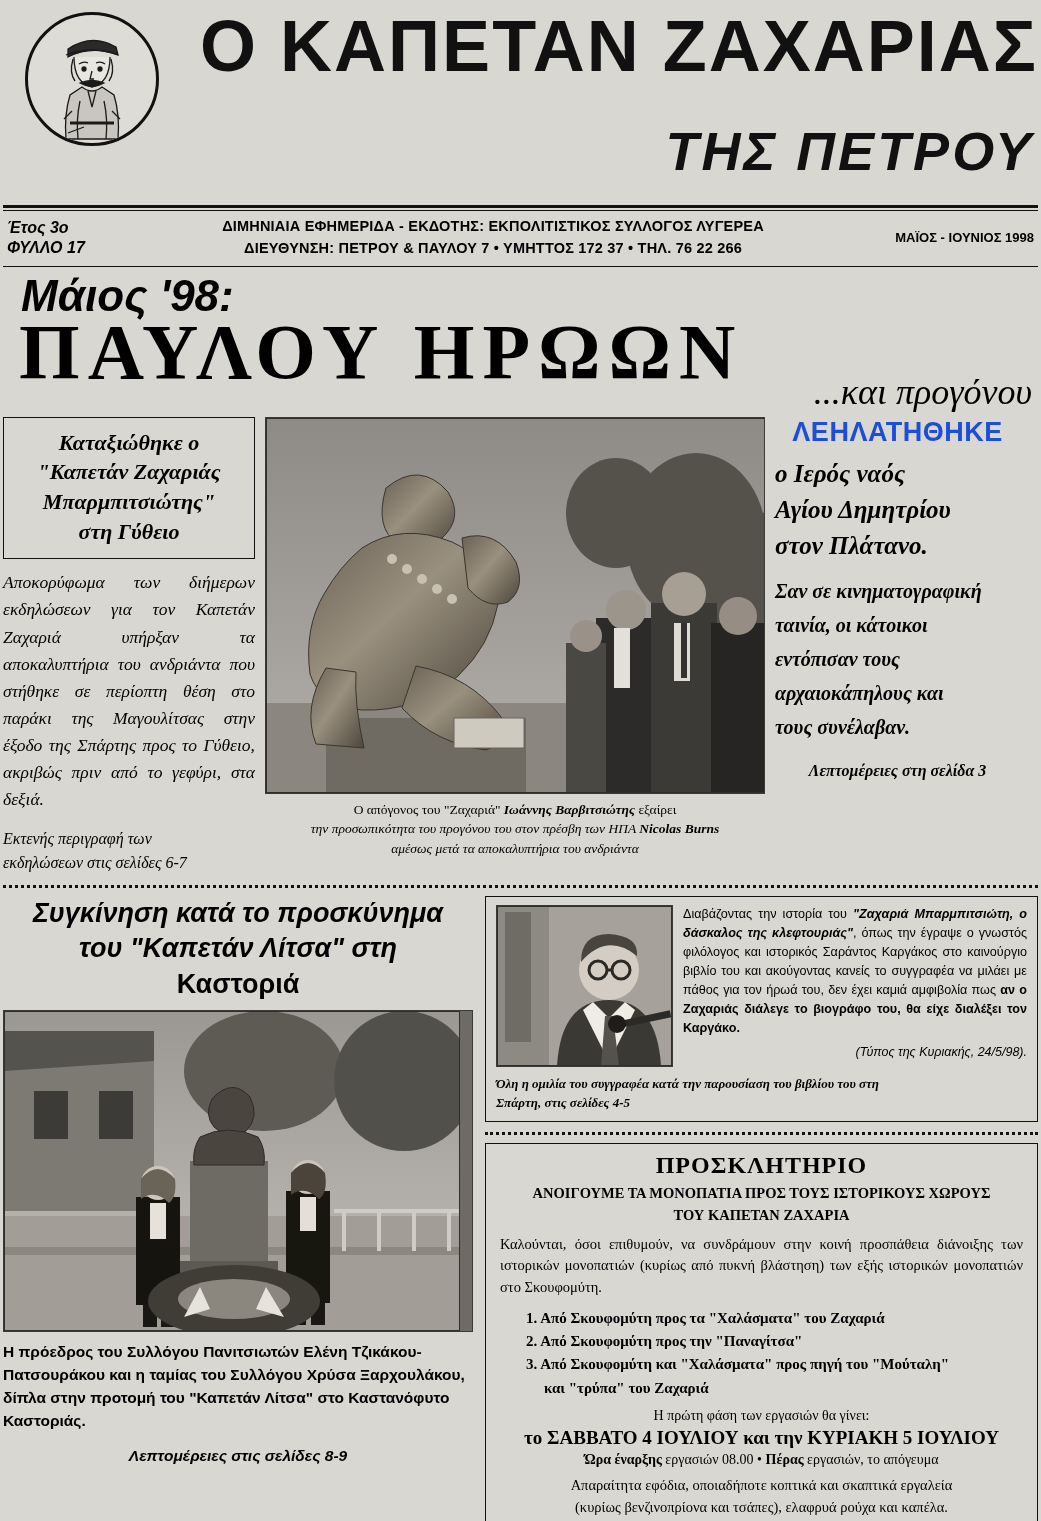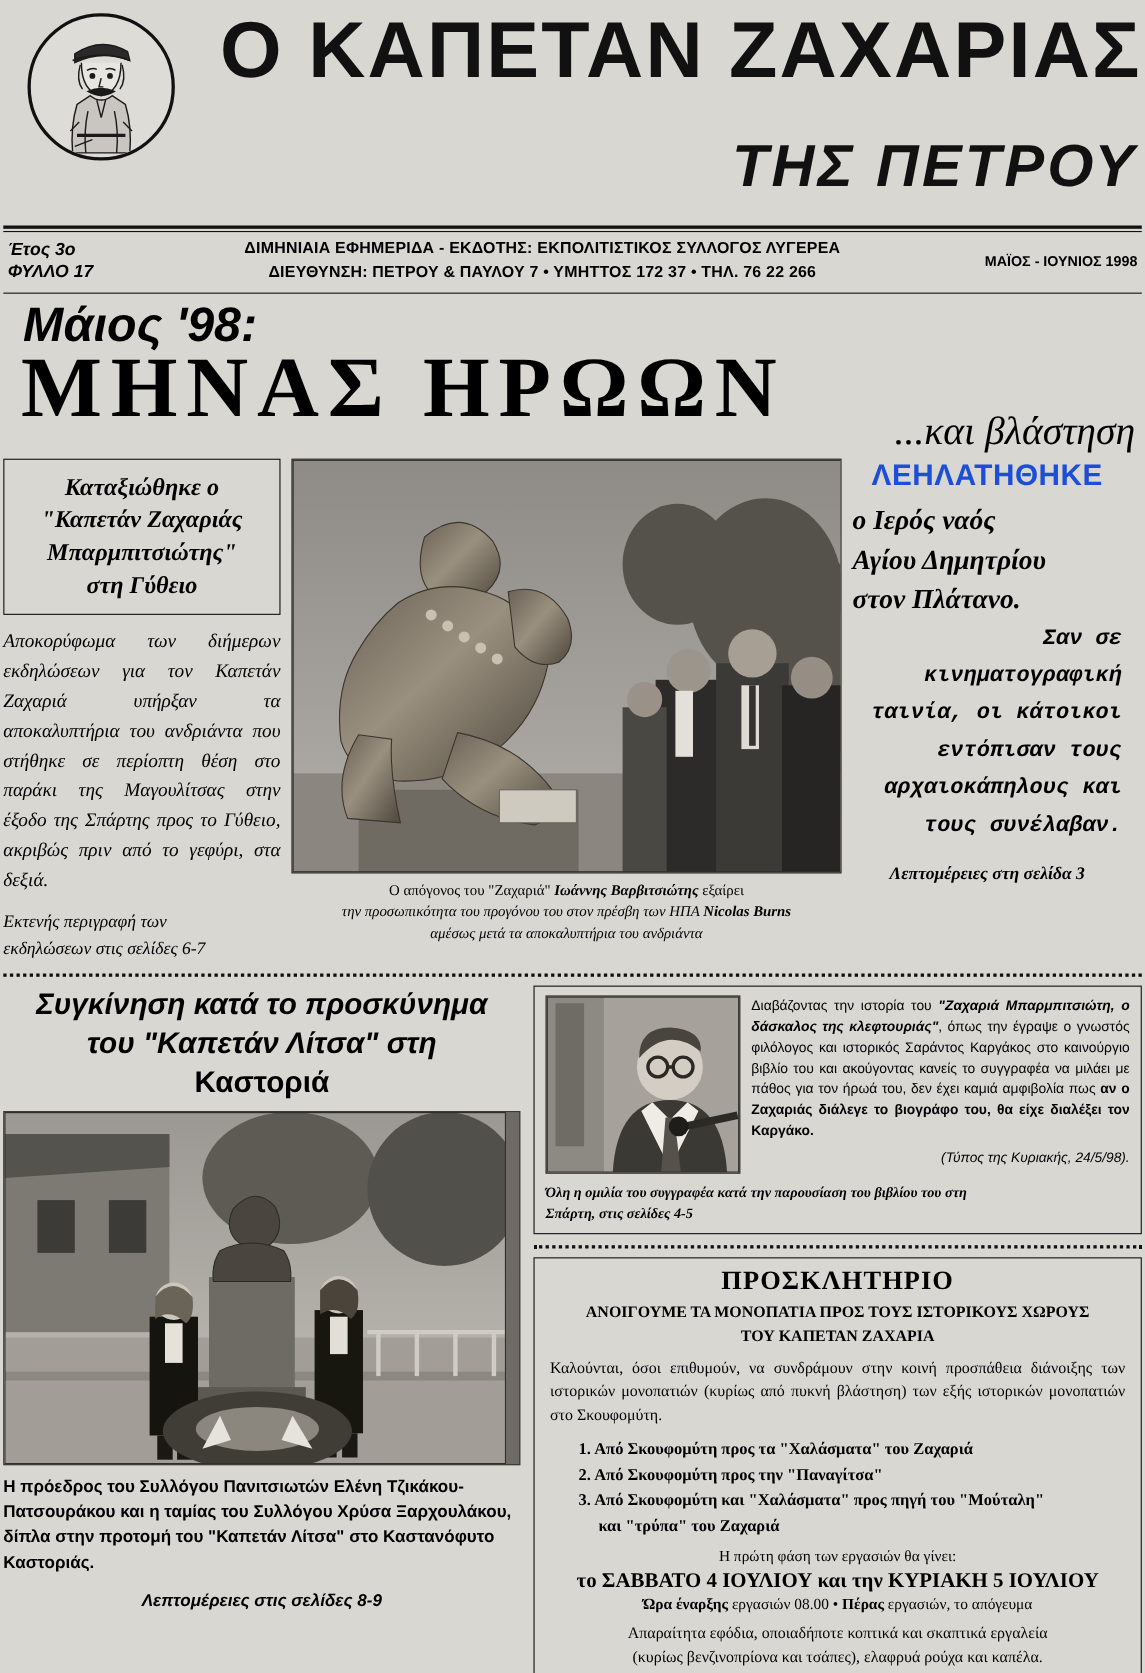--- a/index.html
+++ b/index.html
@@ -328,7 +328,7 @@
 
   <div class="headline-zone">
     <div class="h-maios">Μάιος '98:</div>
-    <div class="h-mhnas">ΜΗΝΑΣ ΗΡΩΩΝ</div>
+    <div class="h-mhnas">ΠΑΥΛΟΥ ΗΡΩΩΝ</div>
     <div class="h-kai">...και βλάστηση</div>
   </div>
 

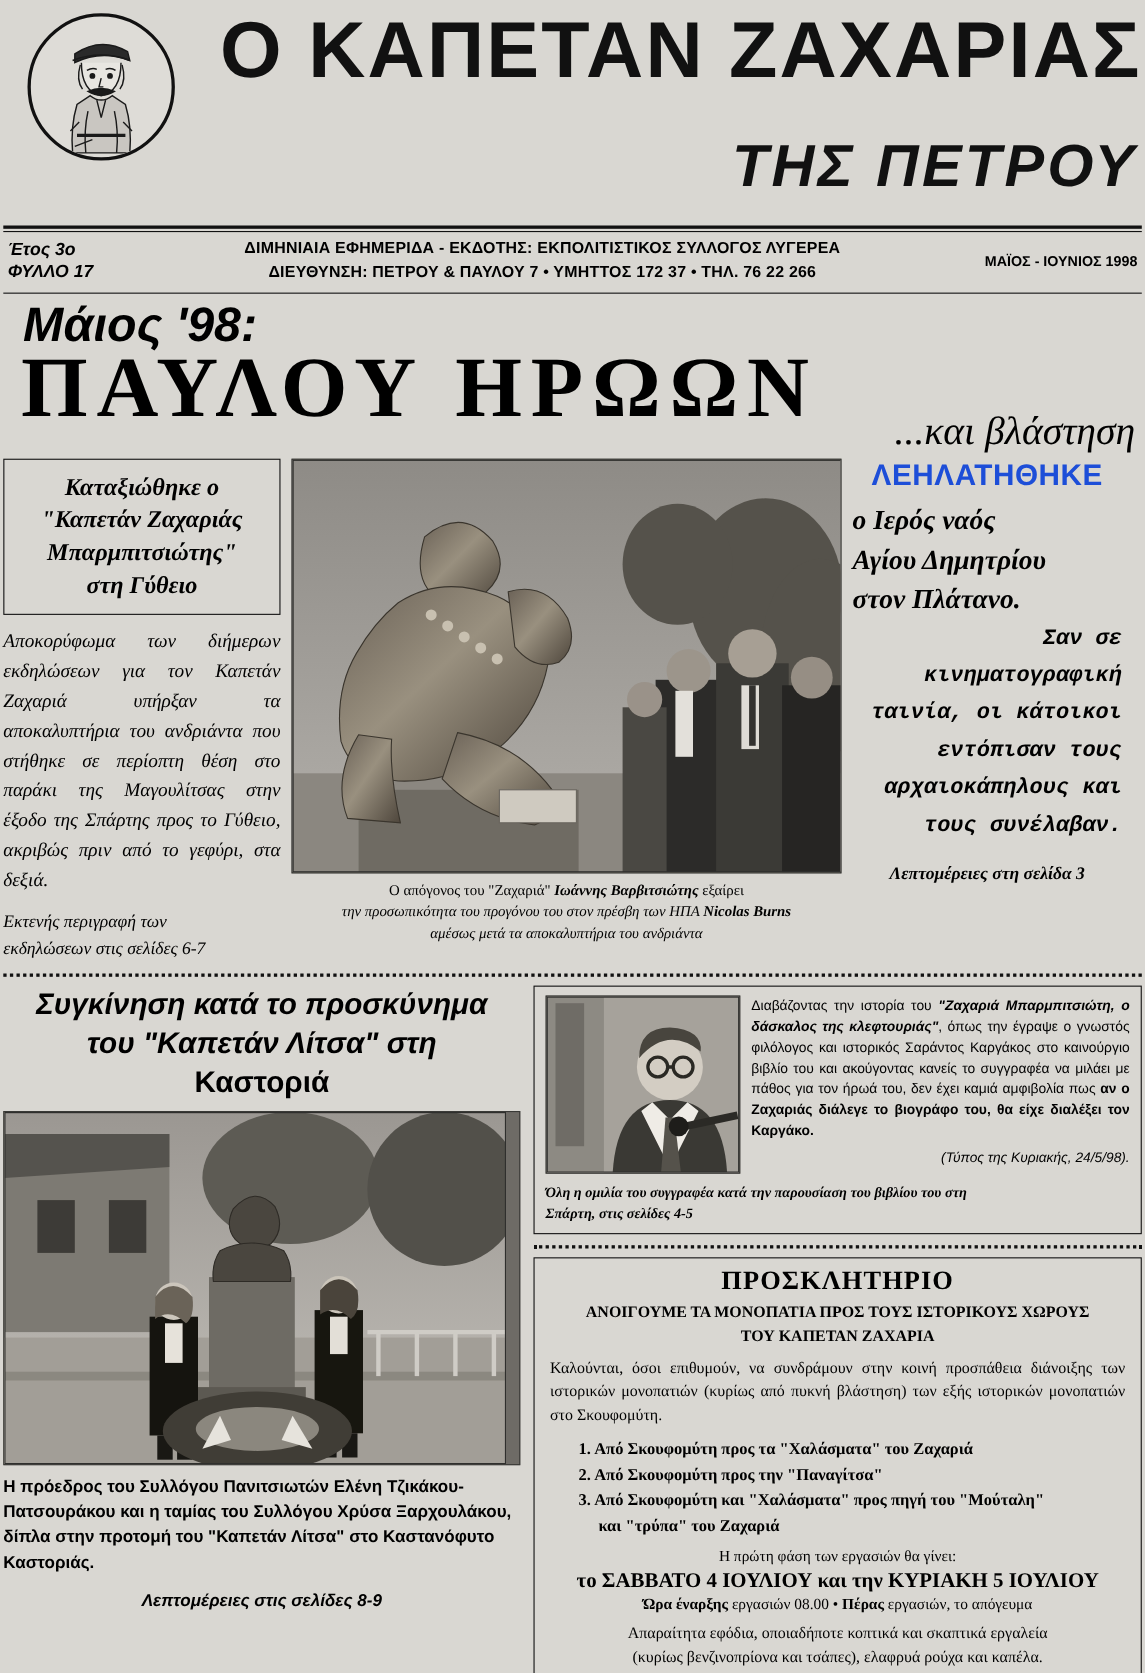--- a/index.html
+++ b/index.html
@@ -329,7 +329,7 @@
   <div class="headline-zone">
     <div class="h-maios">Μάιος '98:</div>
     <div class="h-mhnas">ΠΑΥΛΟΥ ΗΡΩΩΝ</div>
-    <div class="h-kai">...και βλάστηση</div>
+    <div class="h-kai">...και προγόνου</div>
   </div>
 
   <div class="top-row">

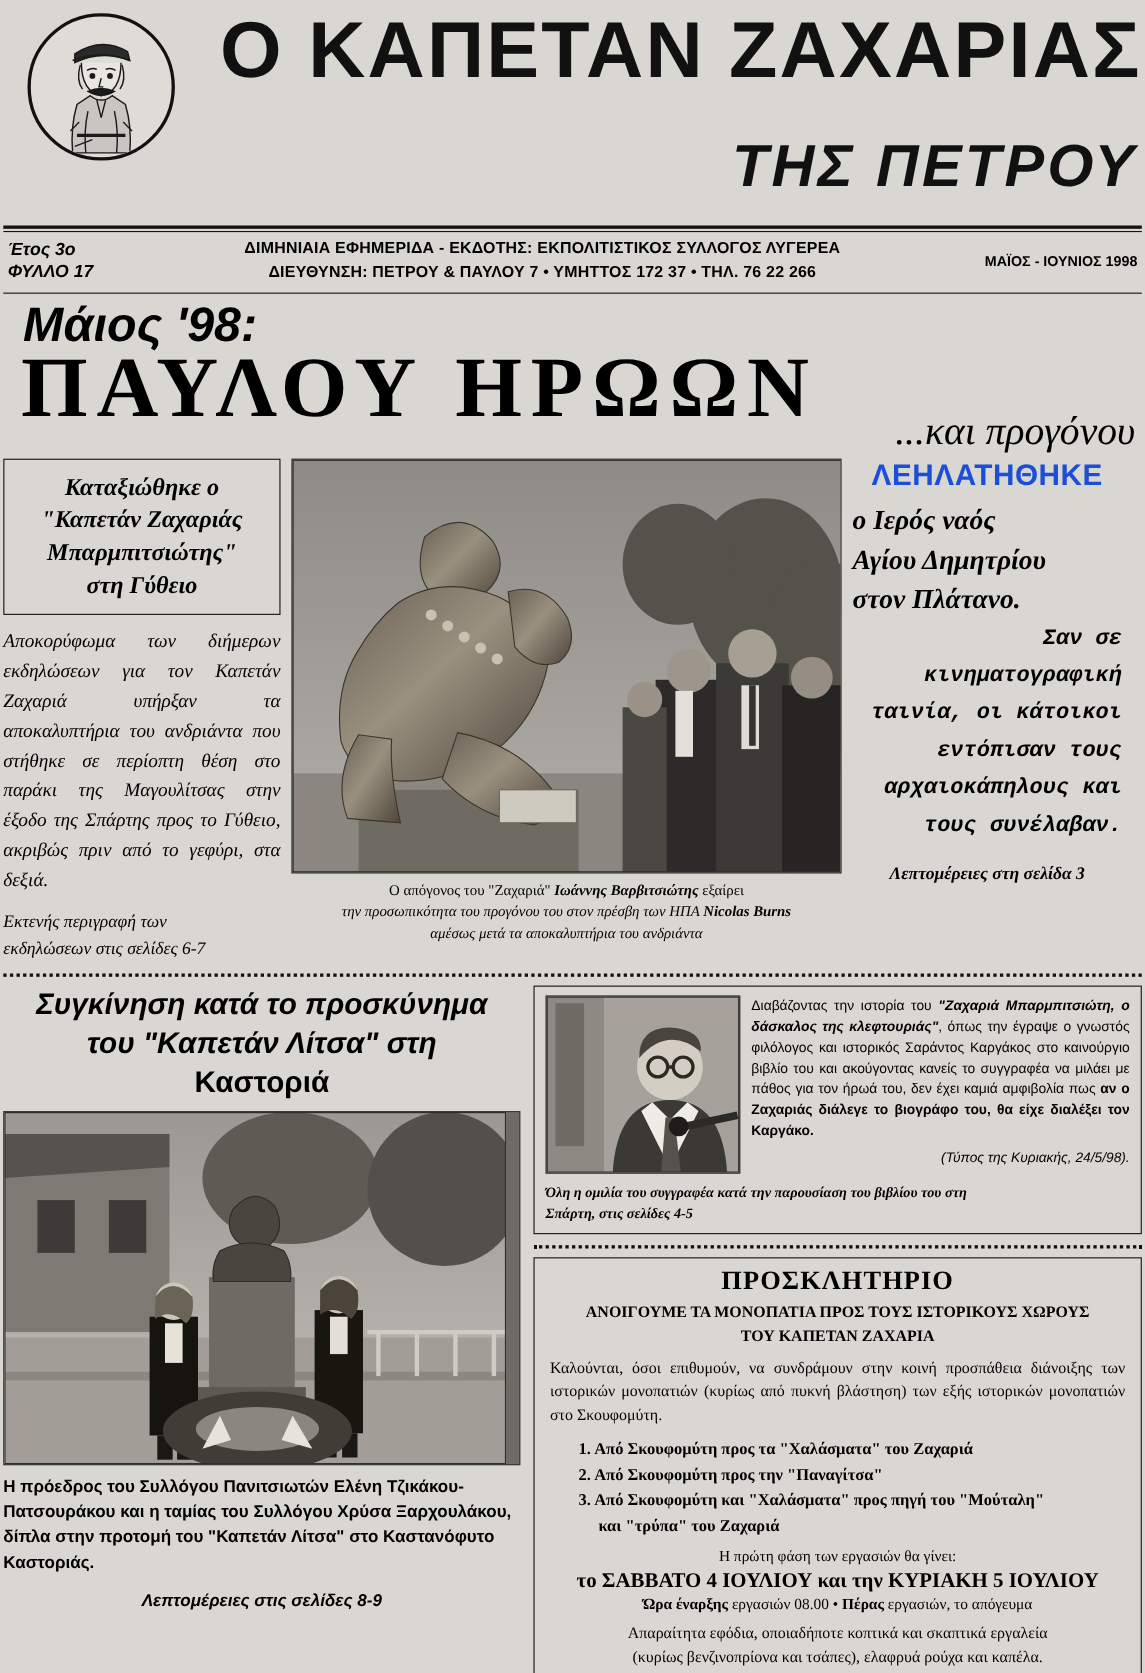--- a/index.html
+++ b/index.html
@@ -160,9 +160,9 @@
     font-size:25px;line-height:1.45;margin-top:8px;
   }
   .right-body{
-    font-family:Liberation Mono, monospace;
+    font-family:Liberation Serif, serif;
     font-style:italic;font-weight:bold;
-    font-size:20px;line-height:1.7;text-align:right;
+    font-size:20px;line-height:1.7;text-align:left;margin-top:10px;
   }
   .right-more{
     font-family:"Liberation Serif", serif;

